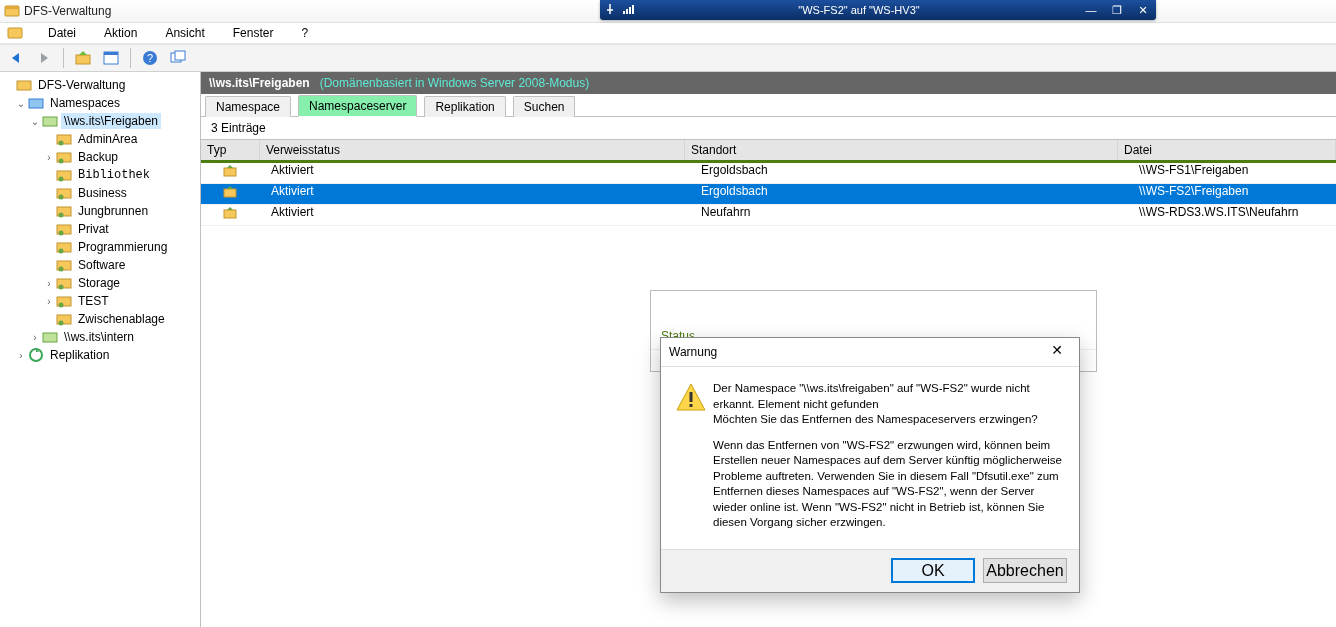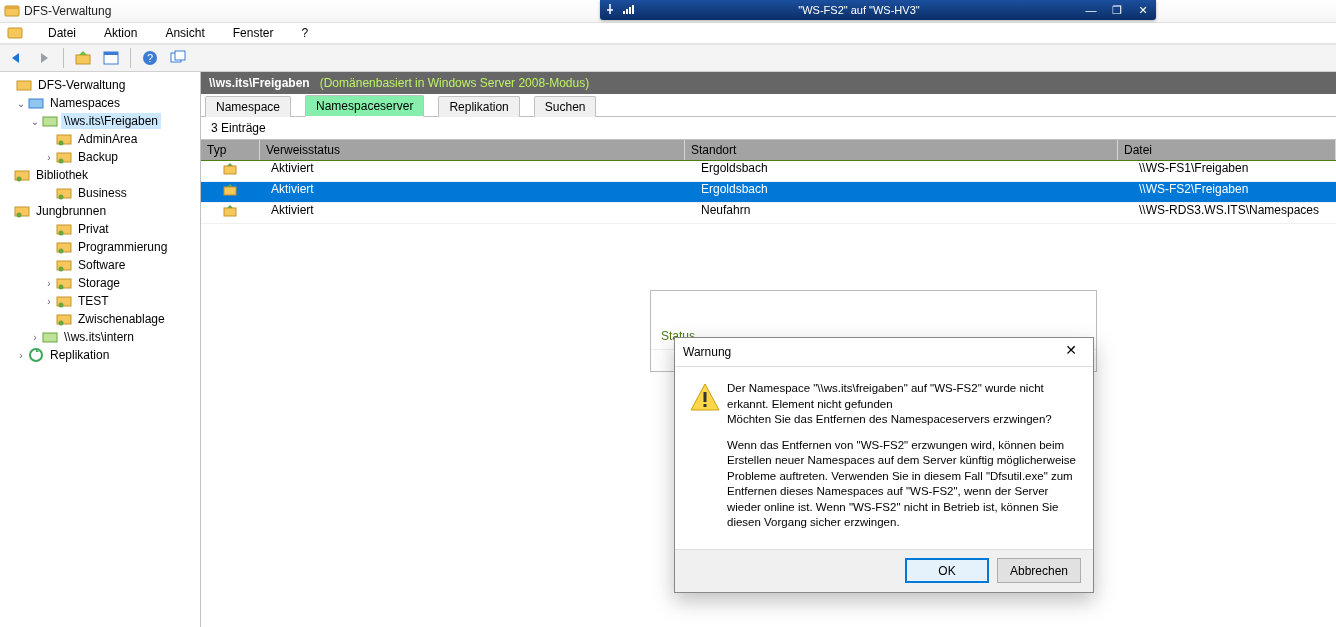--- a/index.html
+++ b/index.html
@@ -75,7 +75,7 @@
     padding-left:8px; font-size:12px;
   }
   .path-bar .p1{font-weight:600;}
-  .path-bar .p2{margin-left:10px;color:#bef264;}
+  .path-bar .p2{margin-left:10px;color:#5eead4;}
   .tabs{
     height:22px; display:flex;align-items:flex-end;
     padding-left:4px; background:#fff;

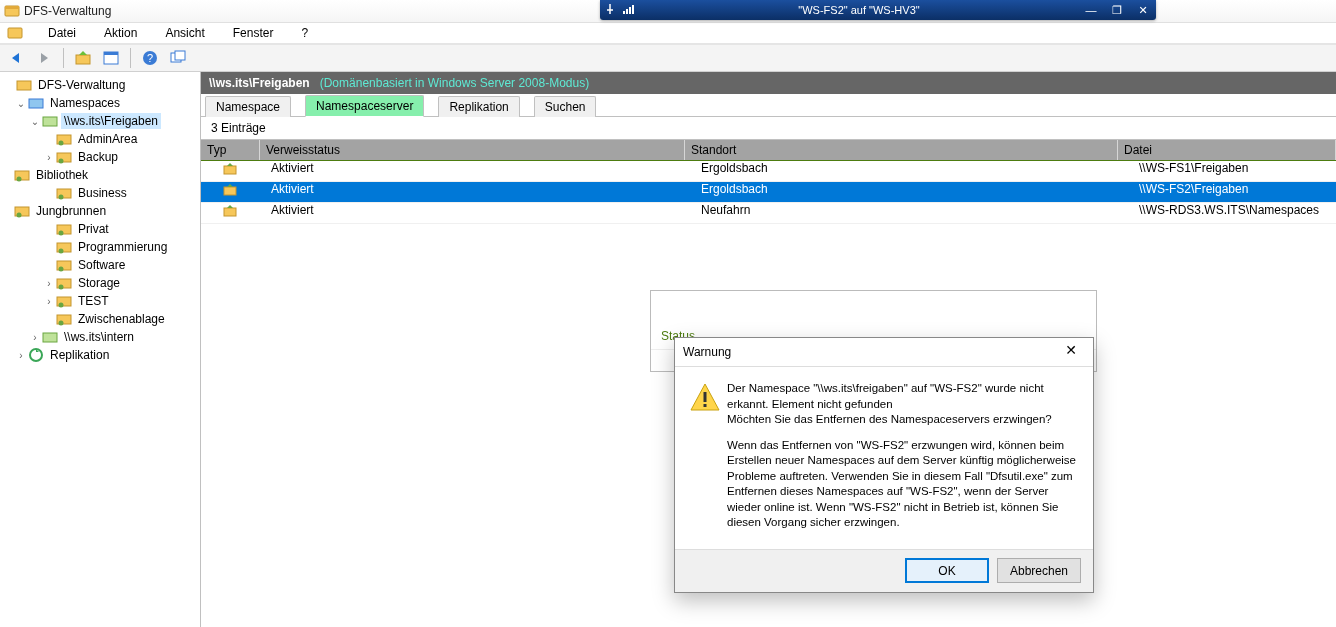--- a/index.html
+++ b/index.html
@@ -83,7 +83,7 @@
   }
   .tab{
     padding:3px 10px;border:1px solid #c0c0c0;border-bottom:none;
-    background:#f0f0f0;margin-right:14px;border-radius:2px 2px 0 0;
+    background:#f0f0f0;margin-right:7px;border-radius:2px 2px 0 0;
     position:relative;top:1px;cursor:default;
   }
   .tab.active{background:#86efac;border-bottom:1px solid #fff;}

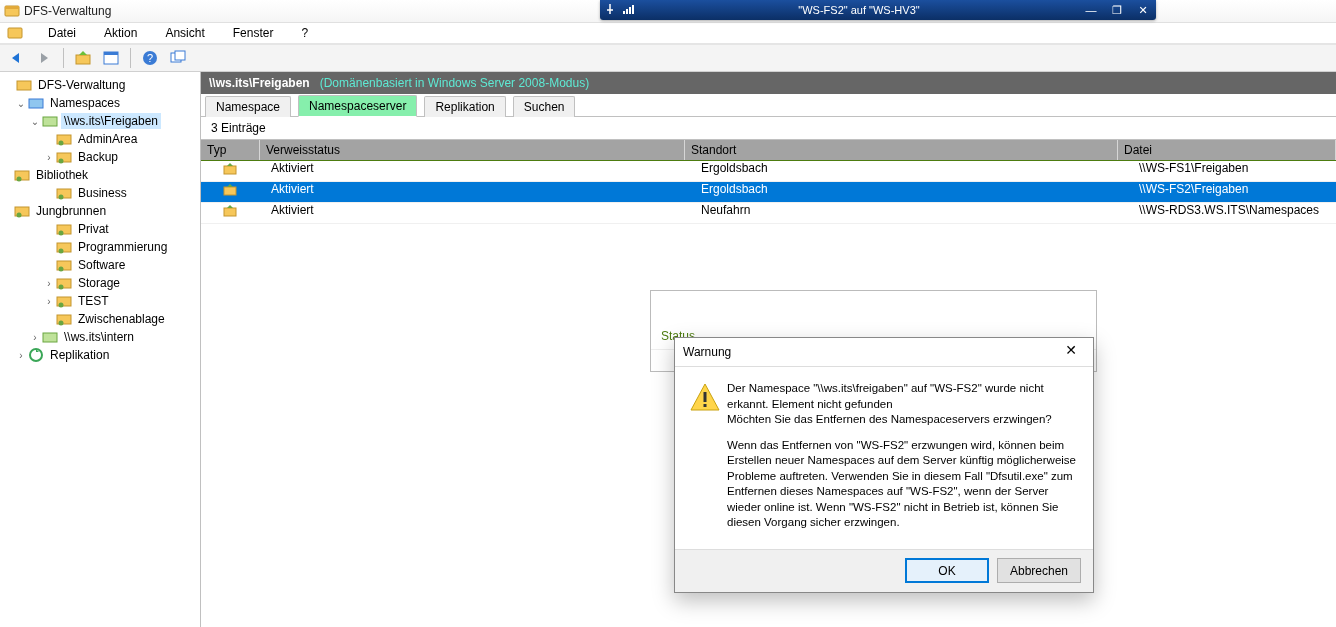--- a/index.html
+++ b/index.html
@@ -89,7 +89,7 @@
   .tab.active{background:#86efac;border-bottom:1px solid #fff;}
   .count{ padding:4px 10px;}
   .grid{ border-top:1px solid #c0c0c0;}
-  .ghead{display:flex;background:#a3a3a3;border-bottom:1px solid #4d7c0f;}
+  .ghead{display:flex;background:#e5e5e5;border-bottom:3px solid #4d7c0f;}
   .gh{padding:3px 6px;border-right:1px solid #d6d6d6;}
   .gh.c0{width:46px;}
   .gh.c1{width:412px;}

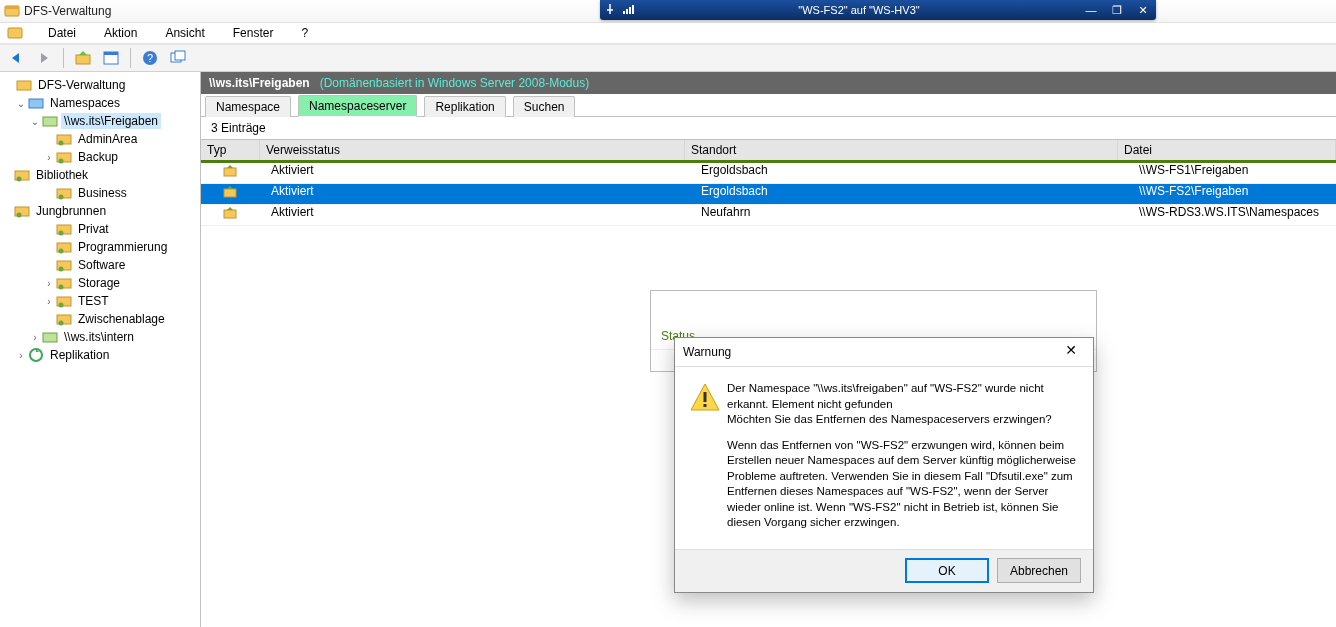--- a/index.html
+++ b/index.html
@@ -273,7 +273,7 @@
           </span>
           <span class="lb">Backup</span>
         </div>
-        <div class="tn" style="">
+        <div class="tn" style="padding-left: 42px; font-family: Liberation Mono, monospace;">
           <span class="tw"></span>
           <span class="ic">
             <svg width="16" height="16">

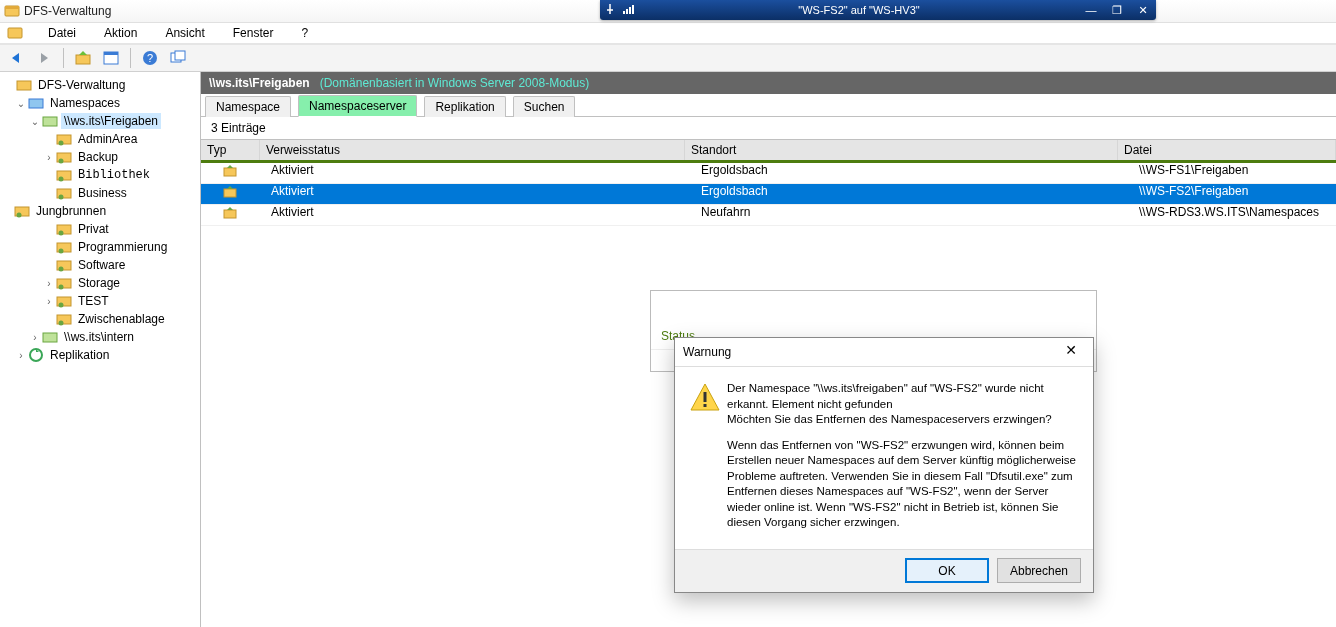--- a/index.html
+++ b/index.html
@@ -293,7 +293,7 @@
           </span>
           <span class="lb">Business</span>
         </div>
-        <div class="tn" style="">
+        <div class="tn" style="padding-left: 42px;">
           <span class="tw"></span>
           <span class="ic">
             <svg width="16" height="16">

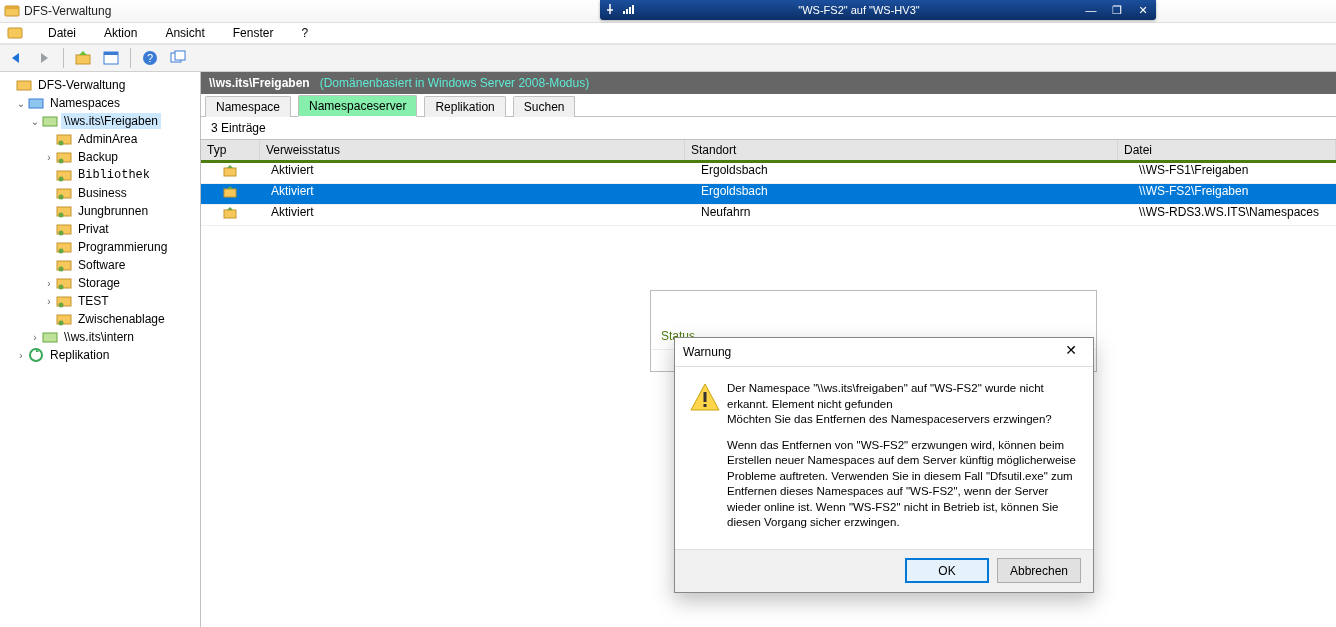--- a/index.html
+++ b/index.html
@@ -436,7 +436,7 @@
             </div>
             <div class="gc c1">Aktiviert</div>
             <div class="gc c2">Neufahrn</div>
-            <div class="gc c3">\\WS-RDS3.WS.ITS\Namespaces</div>
+            <div class="gc c3">\\WS-RDS3.WS.ITS\Neufahrn</div>
           </div>
         </div>
     </div>

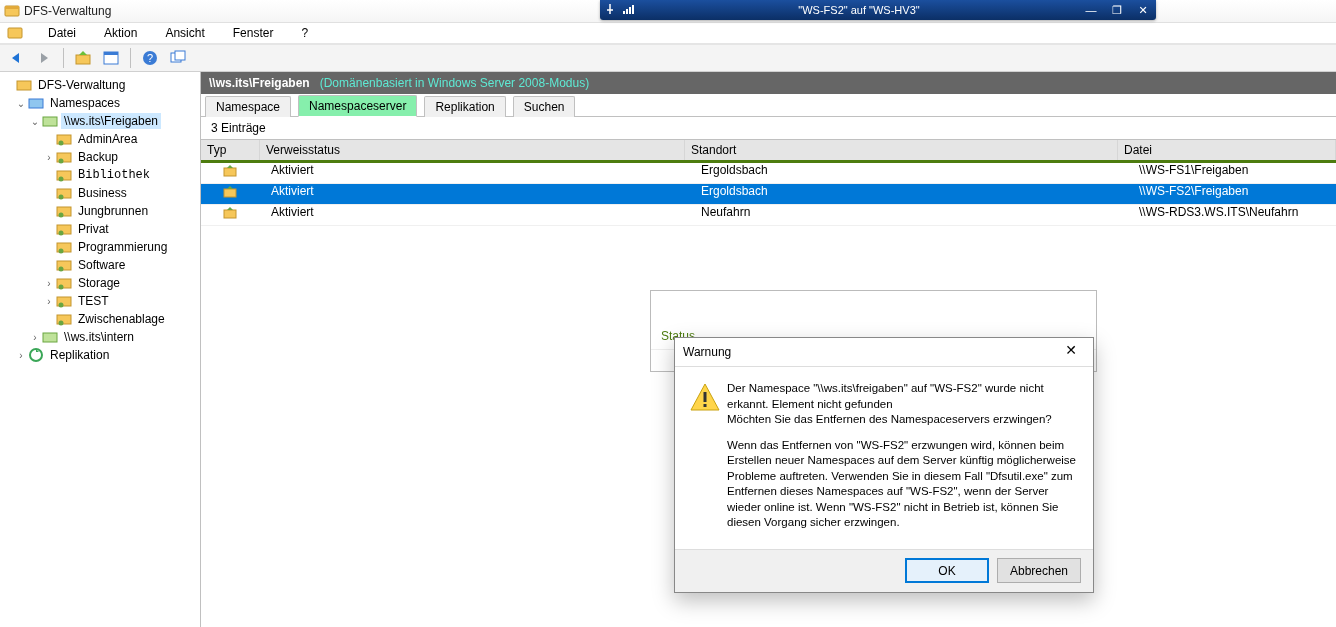--- a/index.html
+++ b/index.html
@@ -111,7 +111,7 @@
   .status-box .hdr{padding:6px 10px;color:#4d7c0f;border-bottom:1px solid #eee;margin-top:32px;}
   
   .dialog{
-    position:absolute; left:674px; top:337px; width:418px;
+    position:absolute; left:660px; top:337px; width:418px;
     background:#f0f0f0; border:1px solid #888;
     box-shadow: 0 8px 20px rgba(0,0,0,.25);
   }

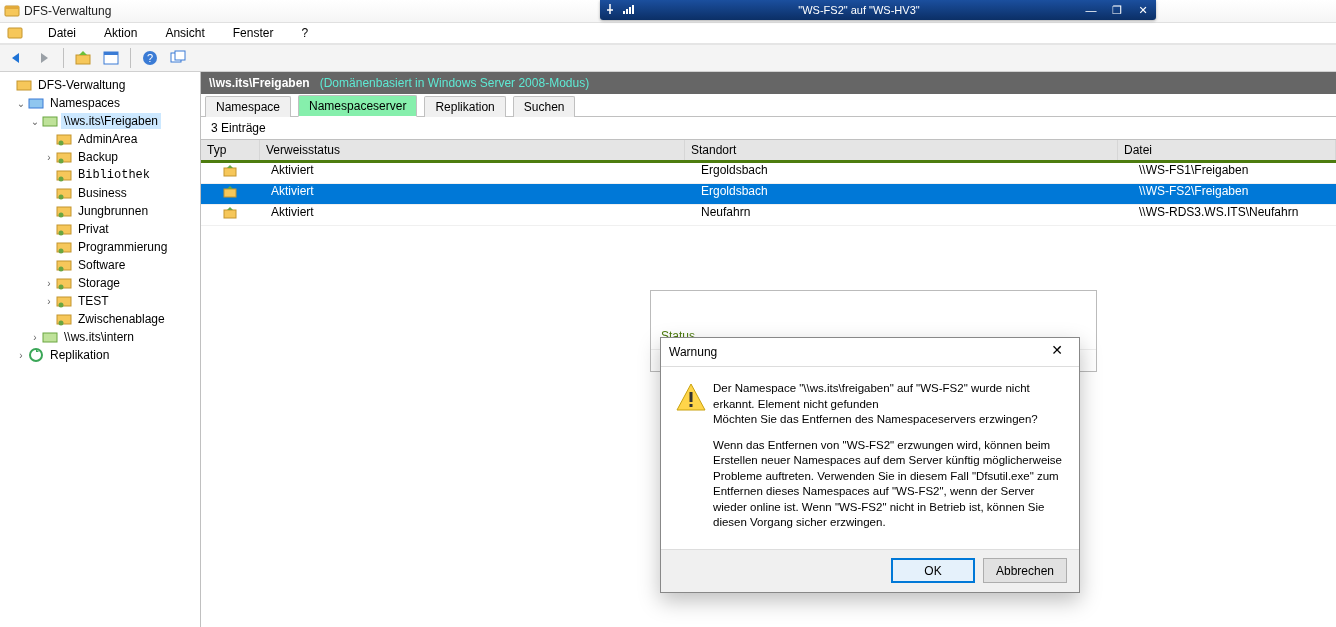--- a/index.html
+++ b/index.html
@@ -132,7 +132,7 @@
   }
   .btn{
     min-width:82px;height:23px;border:1px solid #adadad;background:#e1e1e1;
-    display:flex;align-items:center;justify-content:center;font-size:12px;cursor:pointer;
+    display:flex;align-items:center;justify-content:center;font-size:16px;cursor:pointer;
   }
   .btn.primary{border:1px solid #0078d7;background:#e5f1fb;box-shadow:inset 0 0 0 1px #0078d7;}
 </style>

